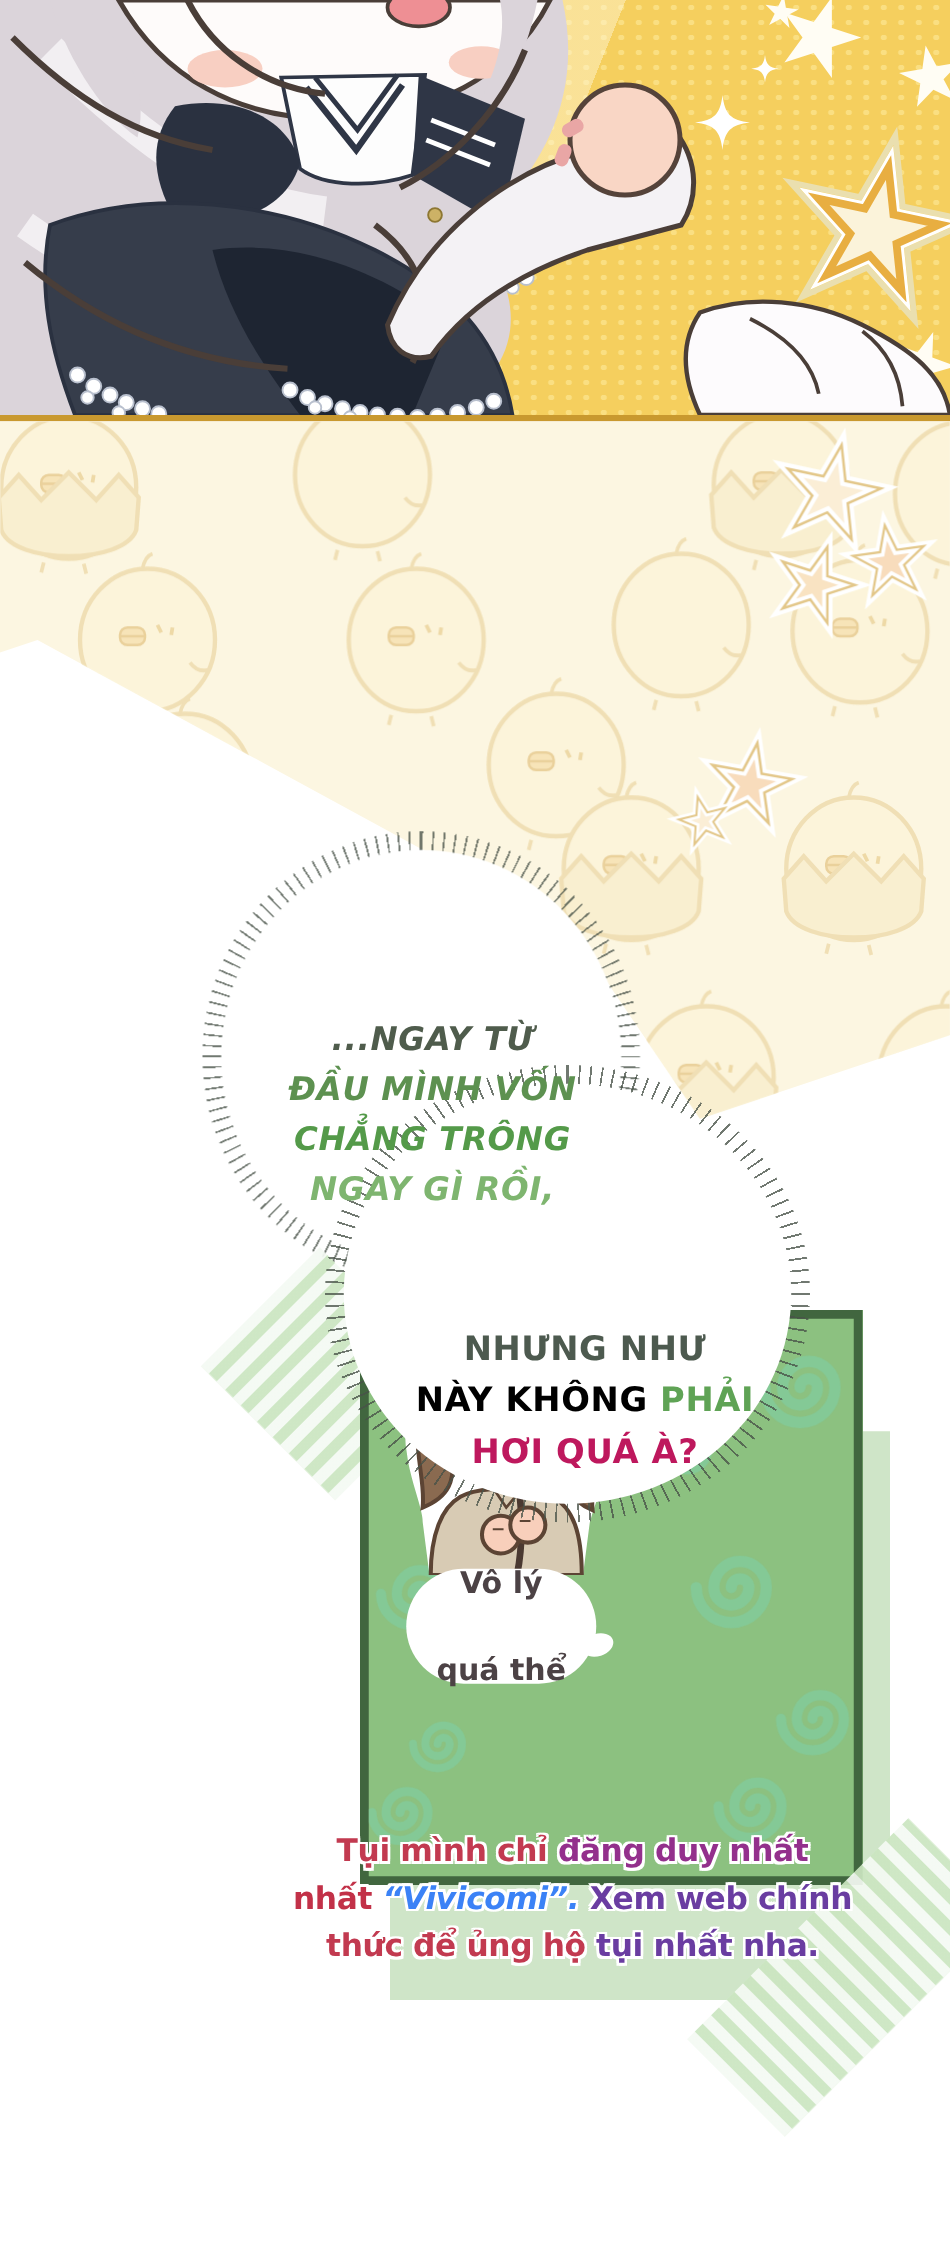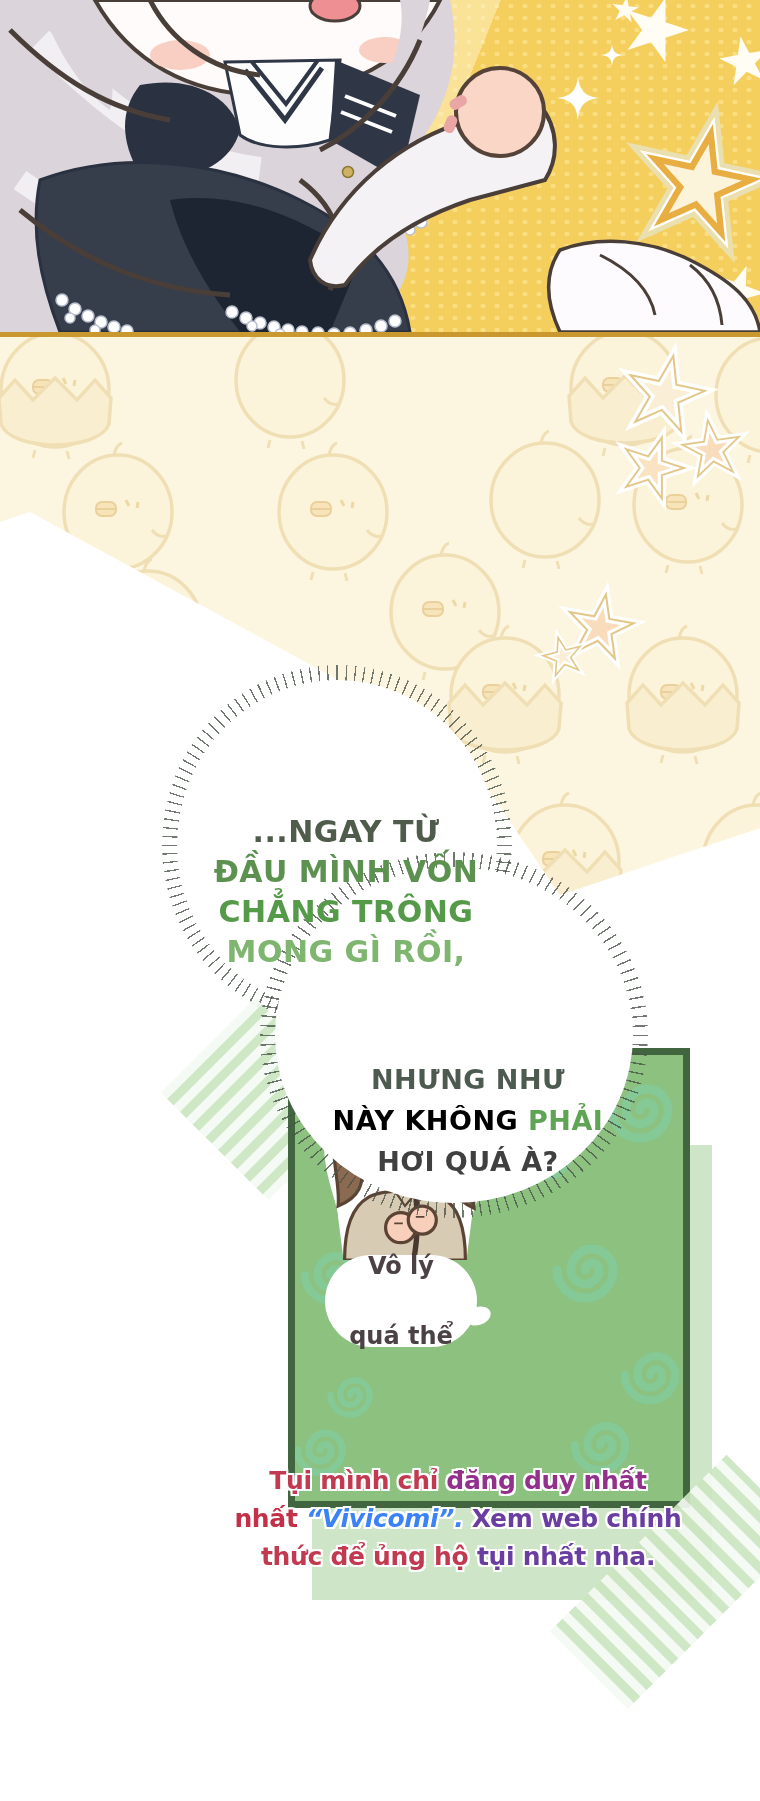--- a/index.html
+++ b/index.html
@@ -29,7 +29,7 @@
   .b1{left:162px;top:665px;width:350px;height:360px;z-index:2;}
   .b2{left:260px;top:852px;width:388px;height:366px;z-index:6;}
   .bubble-text{position:absolute;text-align:center;font-weight:bold;z-index:7;}
-  .bt1{left:188px;top:812px;width:316px;font-size:30px;line-height:40px;letter-spacing:.5px;}
+  .bt1{left:188px;top:812px;width:316px;font-size:26px;line-height:40px;letter-spacing:.5px;font-style:italic;}
   .bt2{left:298px;top:1059px;width:340px;font-size:27px;line-height:41px;letter-spacing:.5px;}
 
   

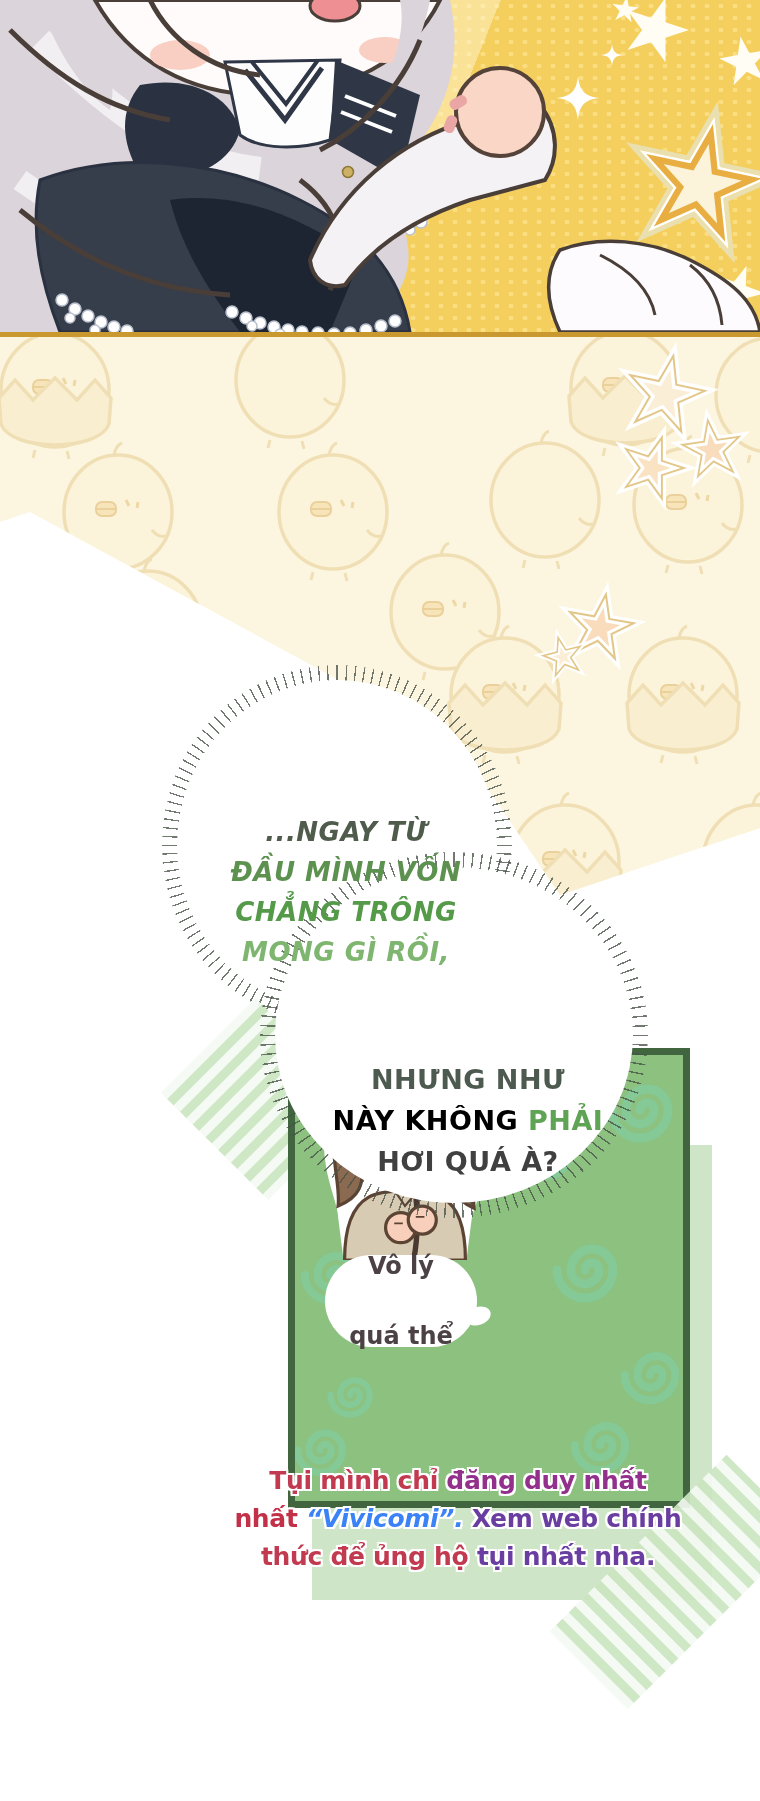--- a/index.html
+++ b/index.html
@@ -222,7 +222,7 @@
     <div style="color: rgb(79, 92, 76);">...NGAY TỪ</div>
     <div style="color: rgb(93, 145, 80);">ĐẦU MÌNH VỐN</div>
     <div style="color: rgb(84, 154, 73);">CHẲNG TRÔNG</div>
-    <div style="color: rgb(126, 181, 111);">MONG GÌ RỒI,</div>
+    <div style="color: rgb(126, 181, 111);">NGAY GÌ RỒI,</div>
   </div>
 
   <div class="shadow-square"></div>

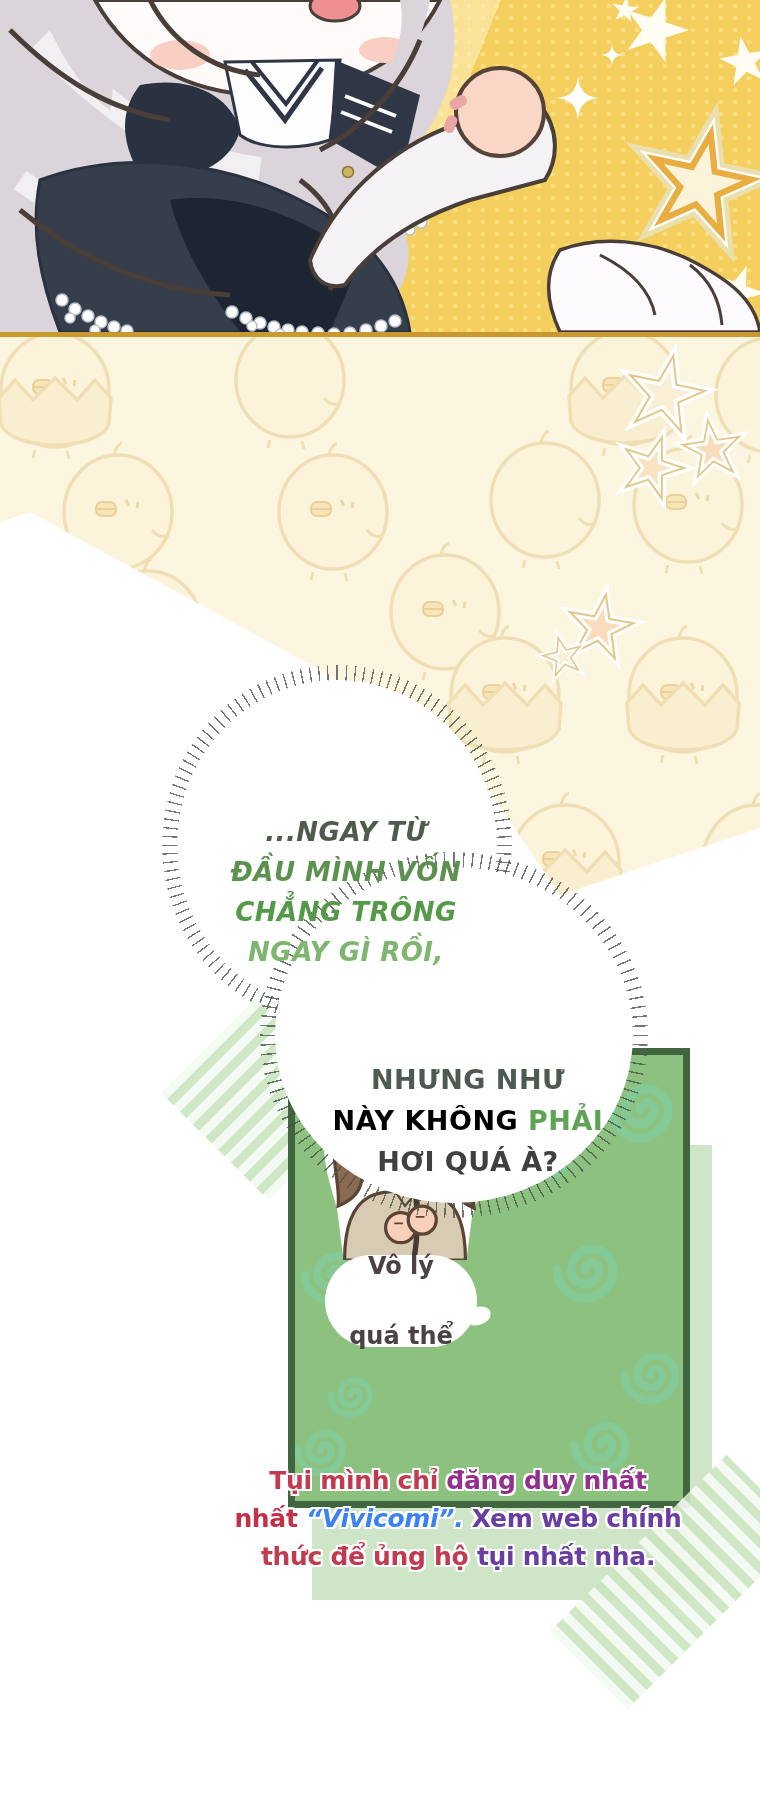--- a/index.html
+++ b/index.html
@@ -286,7 +286,7 @@
       <span style="color: #000000;">NÀY KHÔNG </span><span style="color: rgb(95, 163, 85);">PHẢI</span>
     </div>
     <div>
-      <span style="color: #404040;">HƠI QUÁ À?</span>
+      <span style="color: #be185d;">HƠI QUÁ À?</span>
     </div>
   </div>
 

